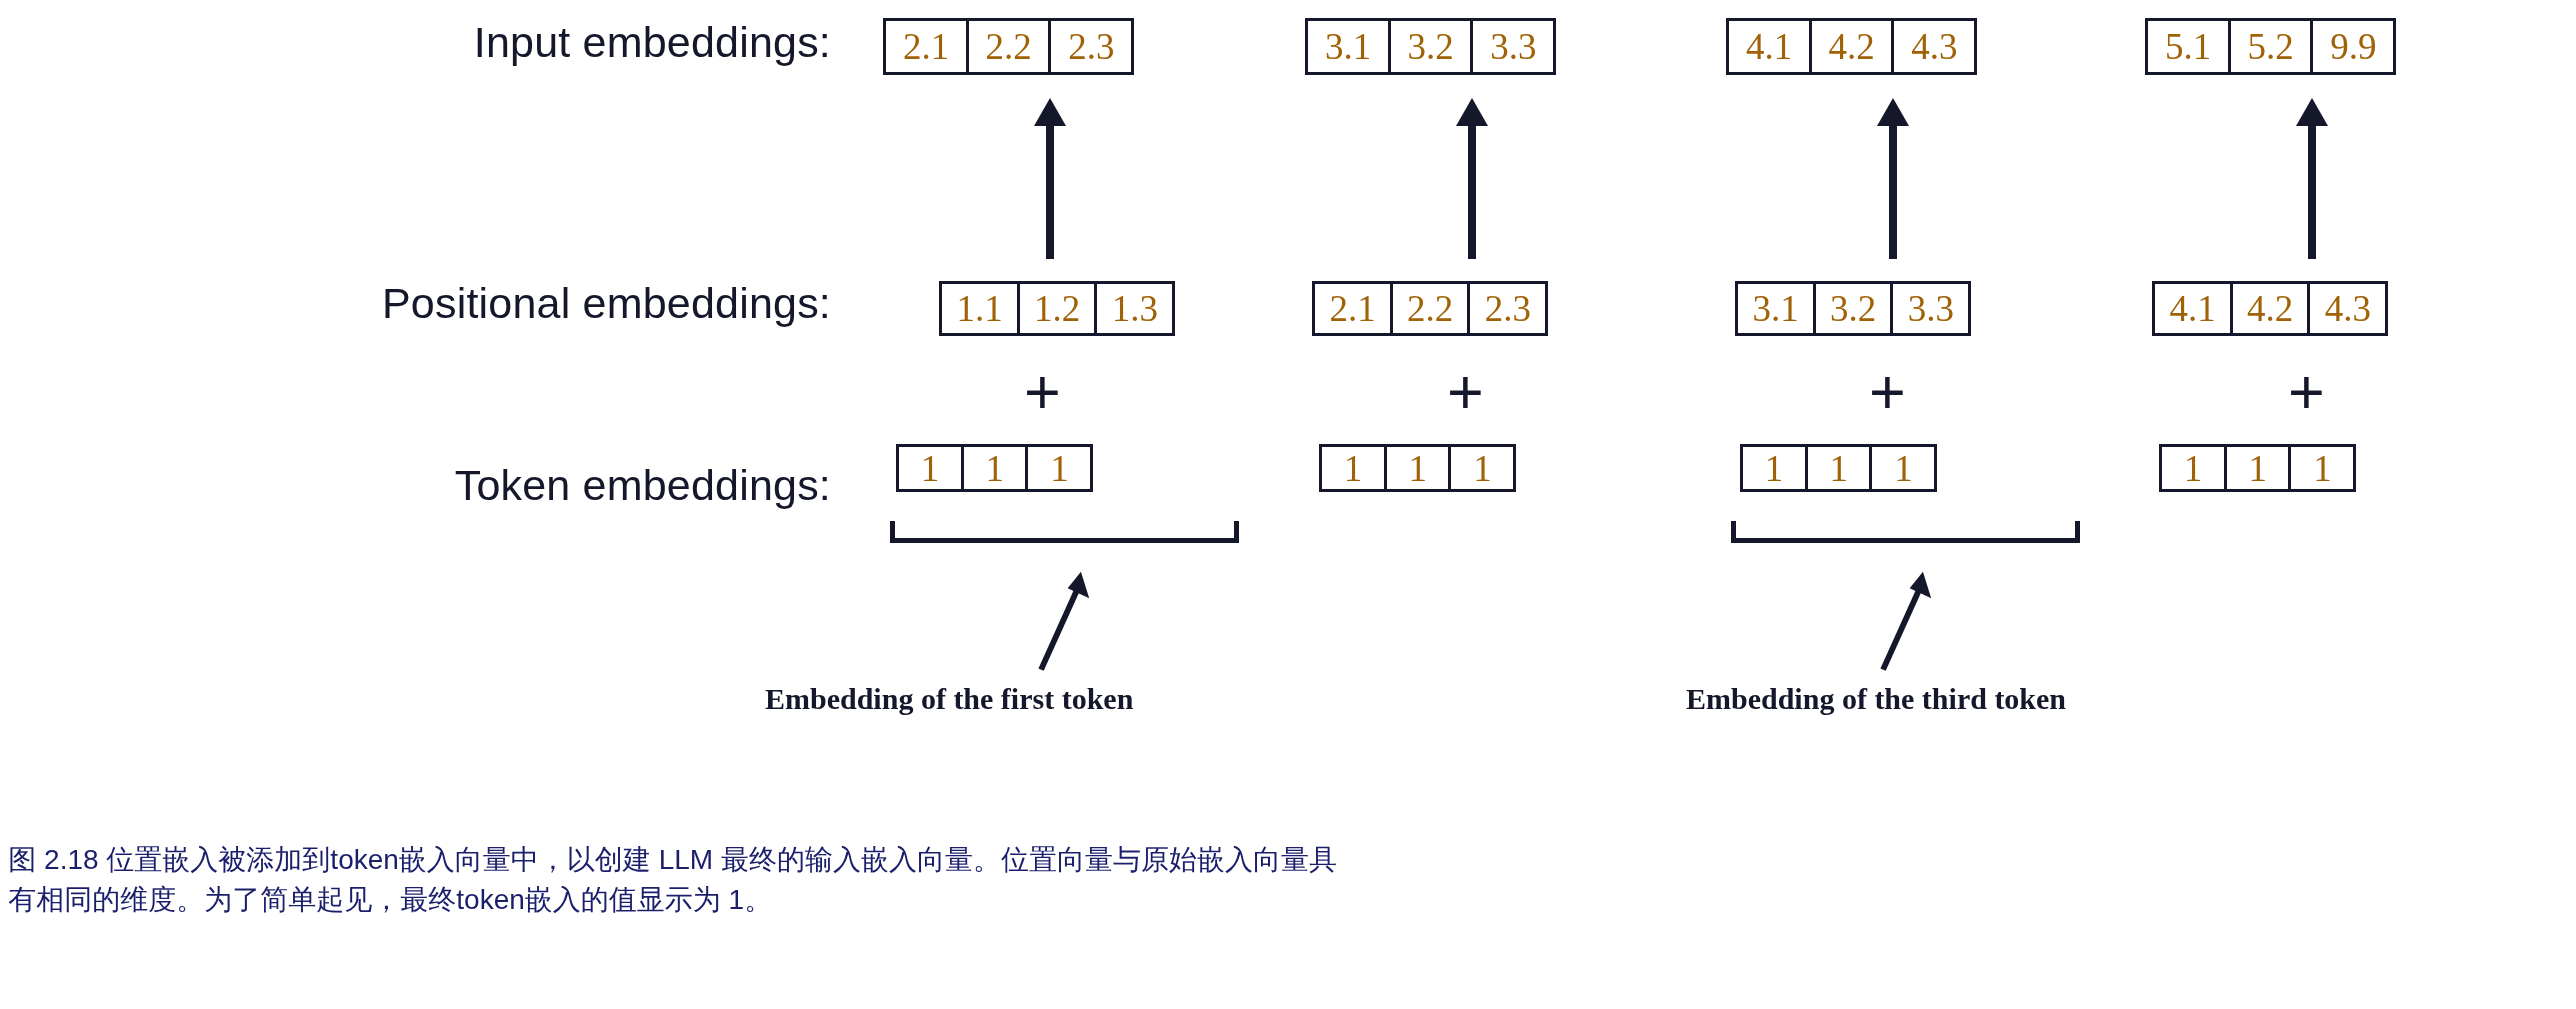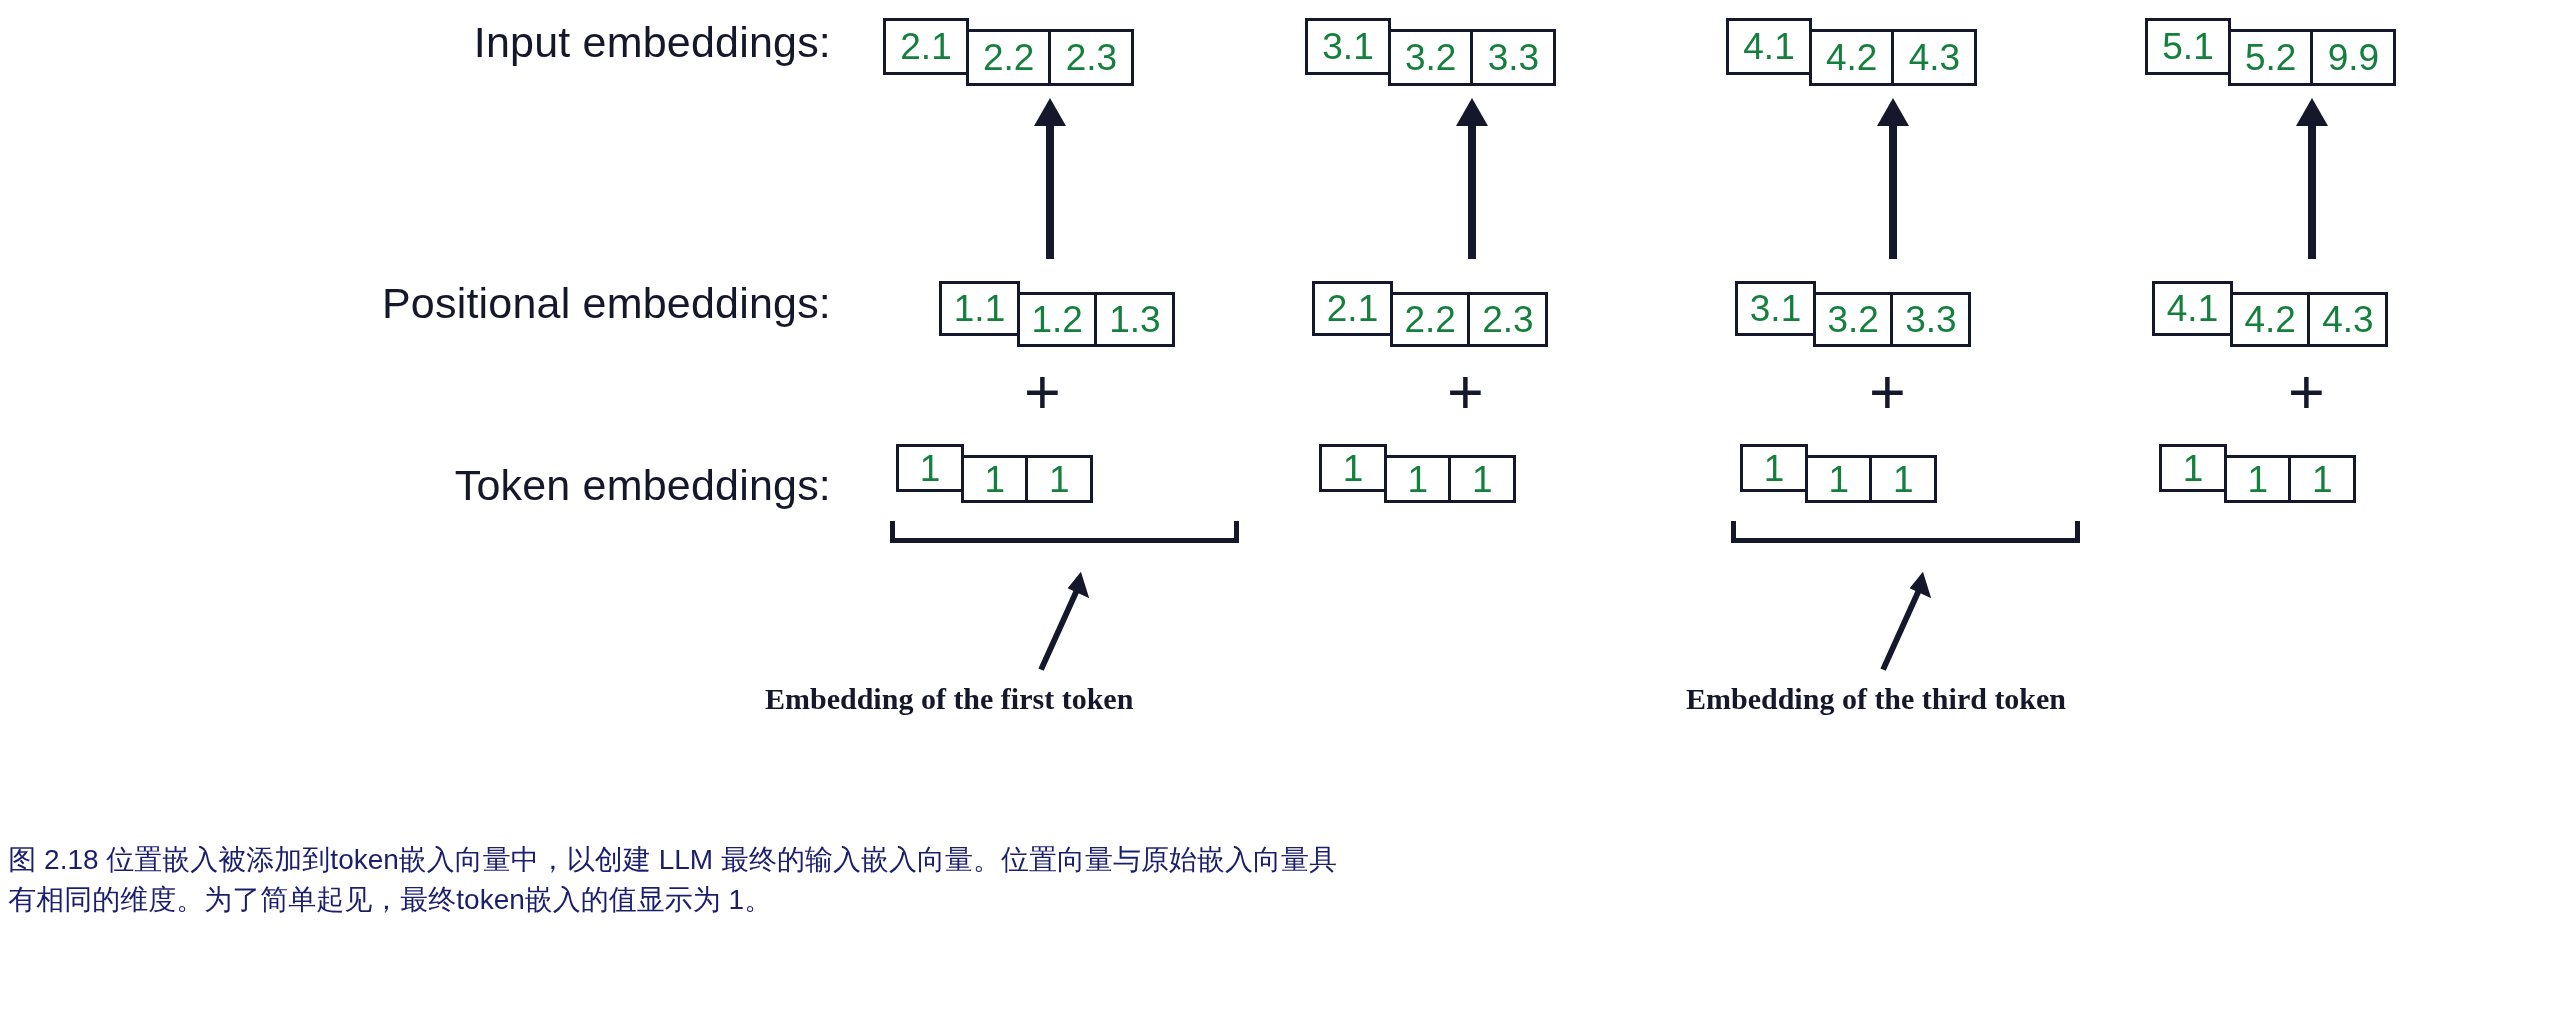--- a/index.html
+++ b/index.html
@@ -46,7 +46,8 @@
     align-items: center;
     justify-content: center;
     background: #fff;
-    color: #15803d;
+    color: #a16207;
+    font-family: Liberation Serif, serif;
   }
   .vector.wide .cell  { width: 86px; height: 57px; }
   .vector.mid  .cell  { width: 81px;  height: 55px; }

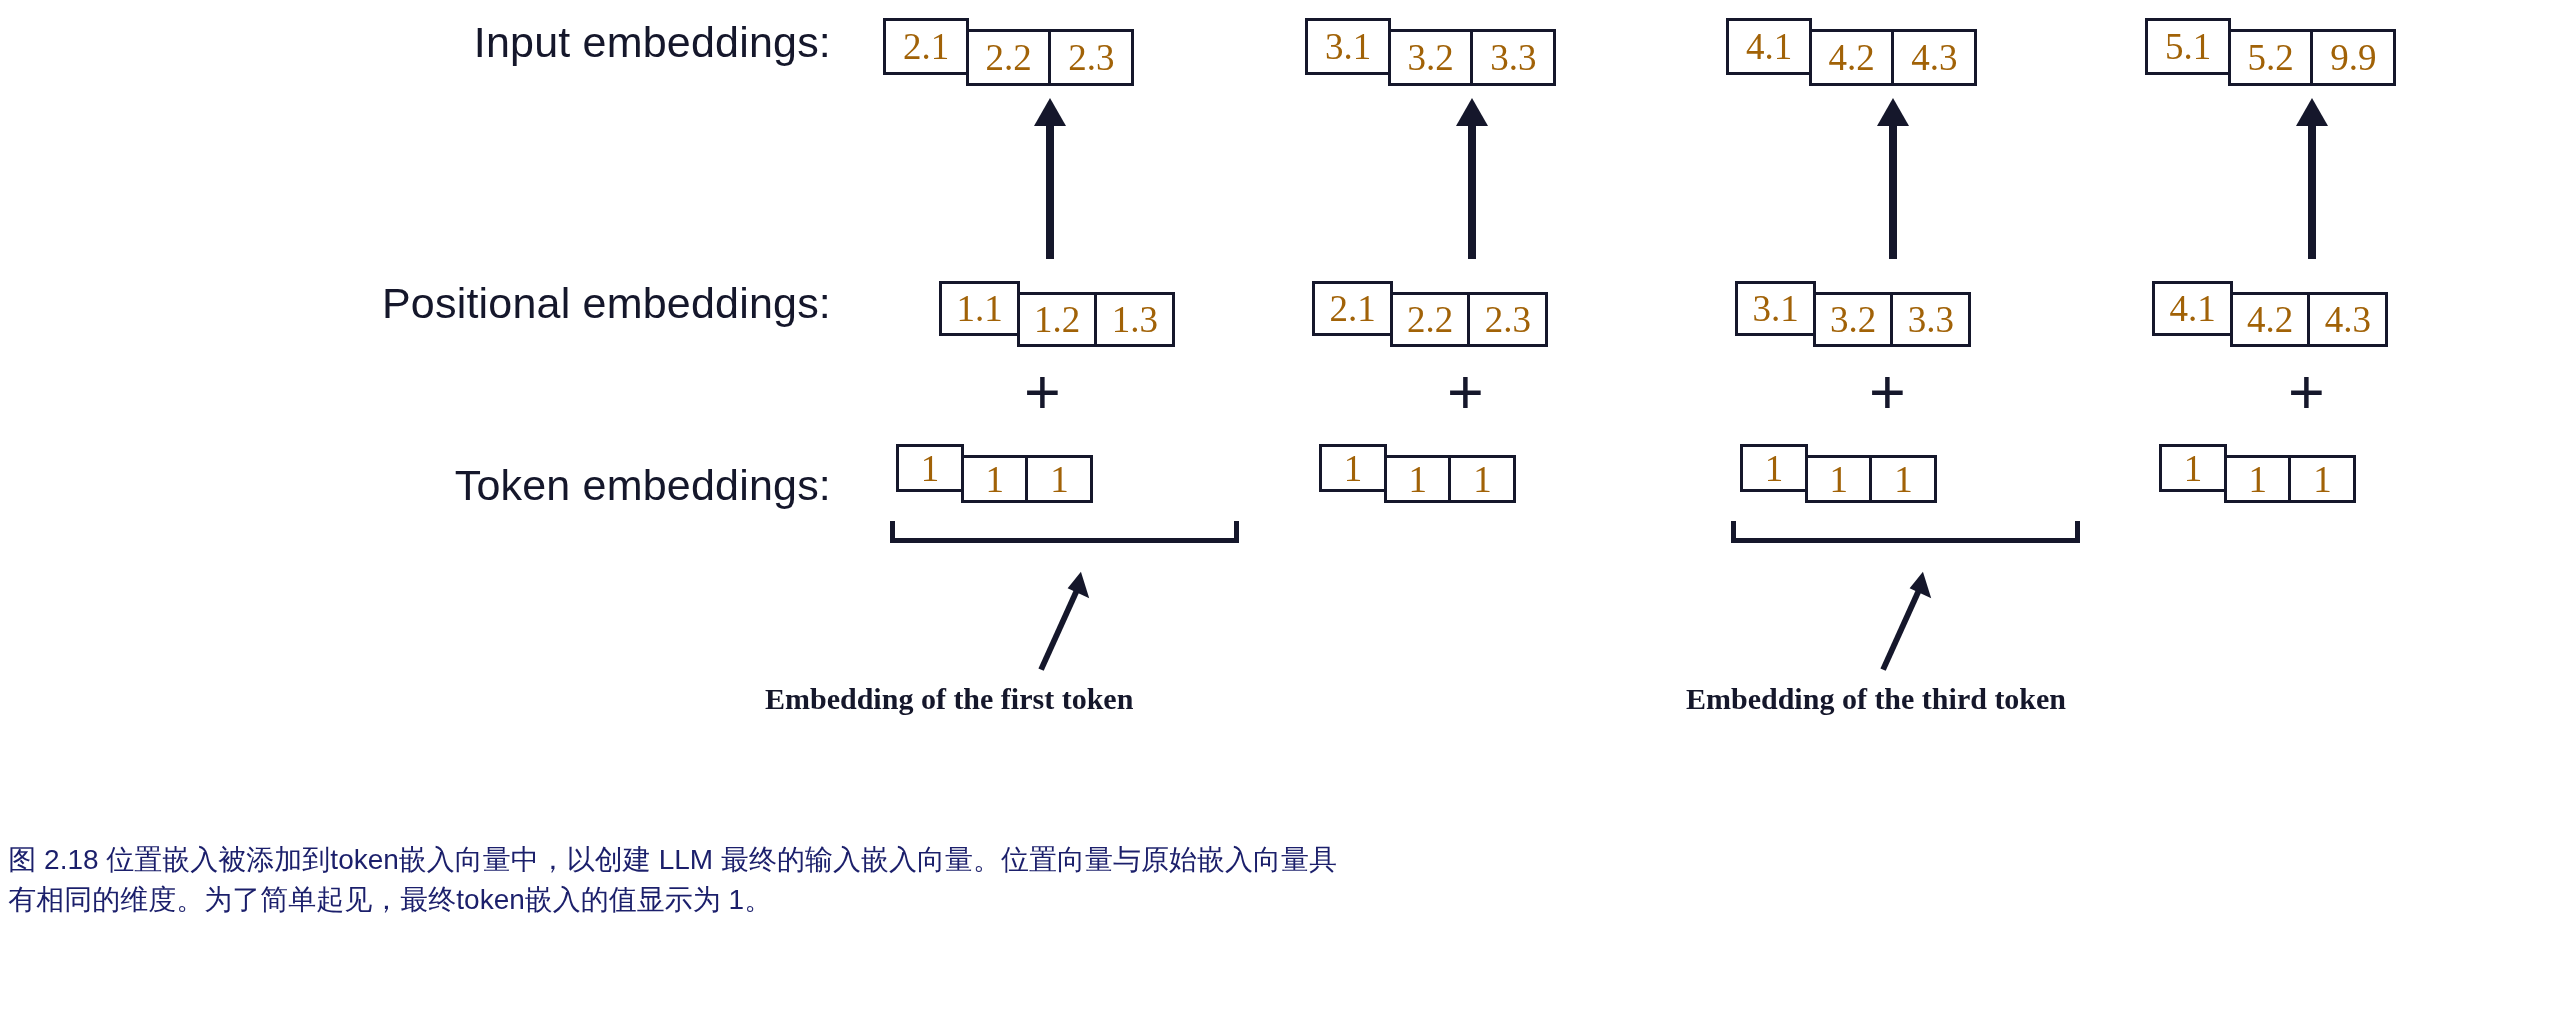--- a/index.html
+++ b/index.html
@@ -53,7 +53,7 @@
   .vector.mid  .cell  { width: 81px;  height: 55px; }
   .vector.narrow .cell{ width: 68px;  height: 48px; }
   
-  .vector .cell + .cell { margin-left: -3.3px; margin-top: 11px; }
+  .vector .cell + .cell { margin-left: -3.3px; }
 
   
   .plus {

